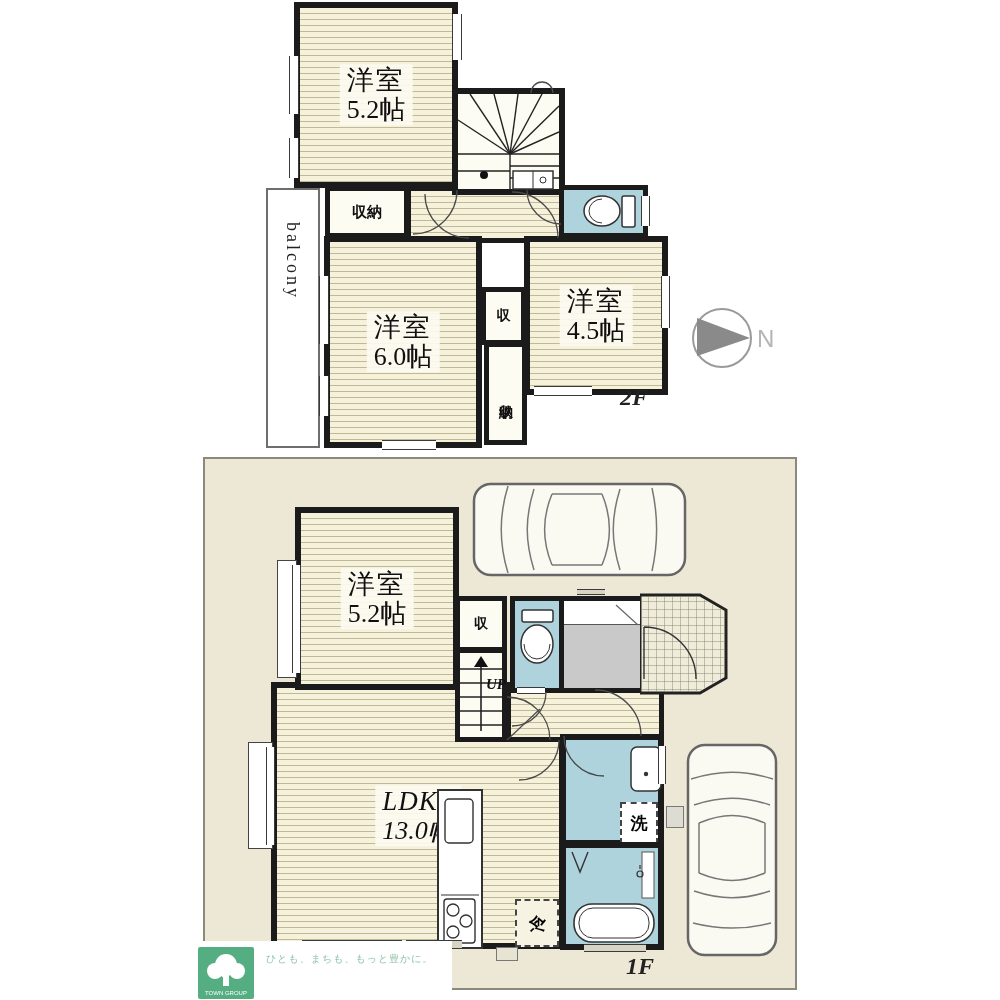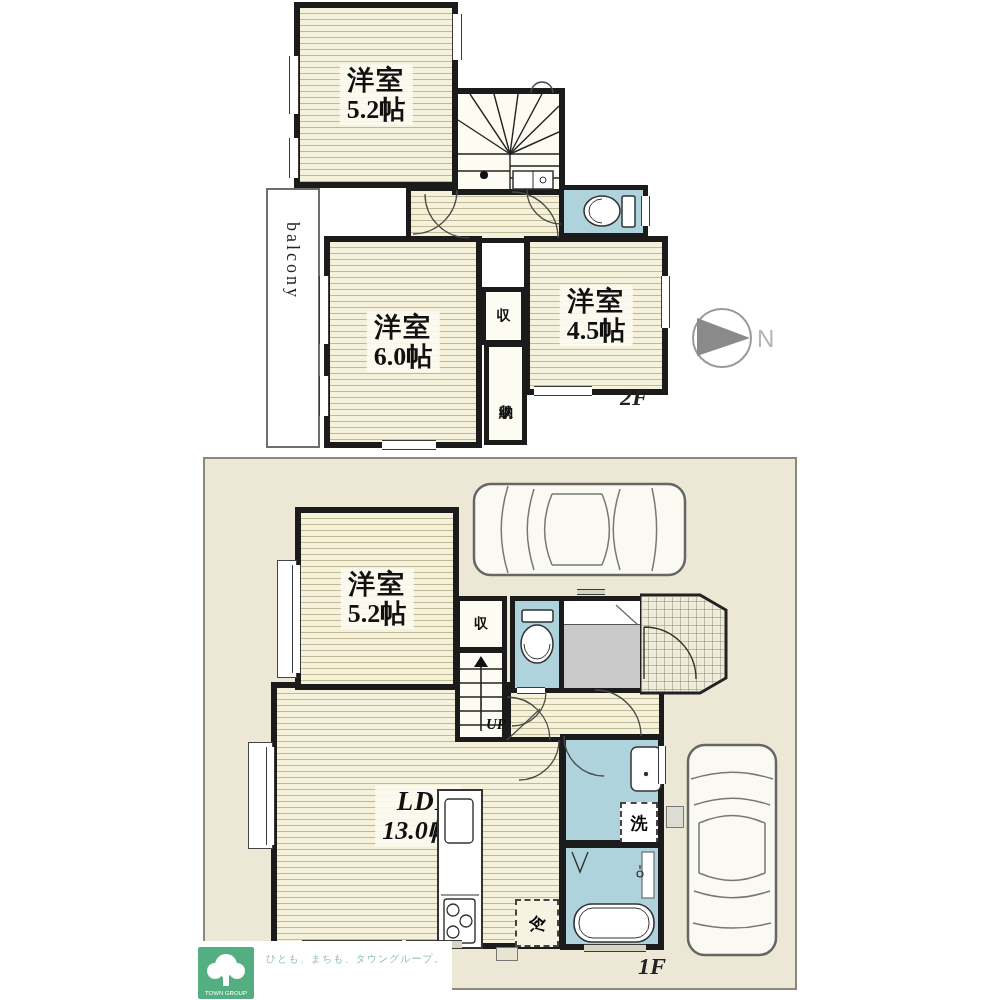--- a/index.html
+++ b/index.html
@@ -23,8 +23,8 @@
   .closet{background:#fdfcf2;border:5px solid var(--wall);display:flex;align-items:center;justify-content:center;}
   .wetroom{background:var(--wet);border:5px solid var(--wall);}
   .room-label{position:absolute;left:50%;top:50%;transform:translate(-50%,-50%);
-        text-align:right;background:rgba(252,250,240,.92);padding:1px 7px;line-height:1.12;
-        font-weight:700;color:#101010;white-space:nowrap;}
+        text-align:left;background:rgba(252,250,240,.92);padding:1px 7px;line-height:1.12;
+        font-weight:400;color:#101010;white-space:nowrap;}
   .room-label .nm{font-size:27px;letter-spacing:2px;display:block;}
   .room-label .sz{font-size:26px;display:block;}
   .small-k{font-size:15px;font-weight:700;color:#111;}

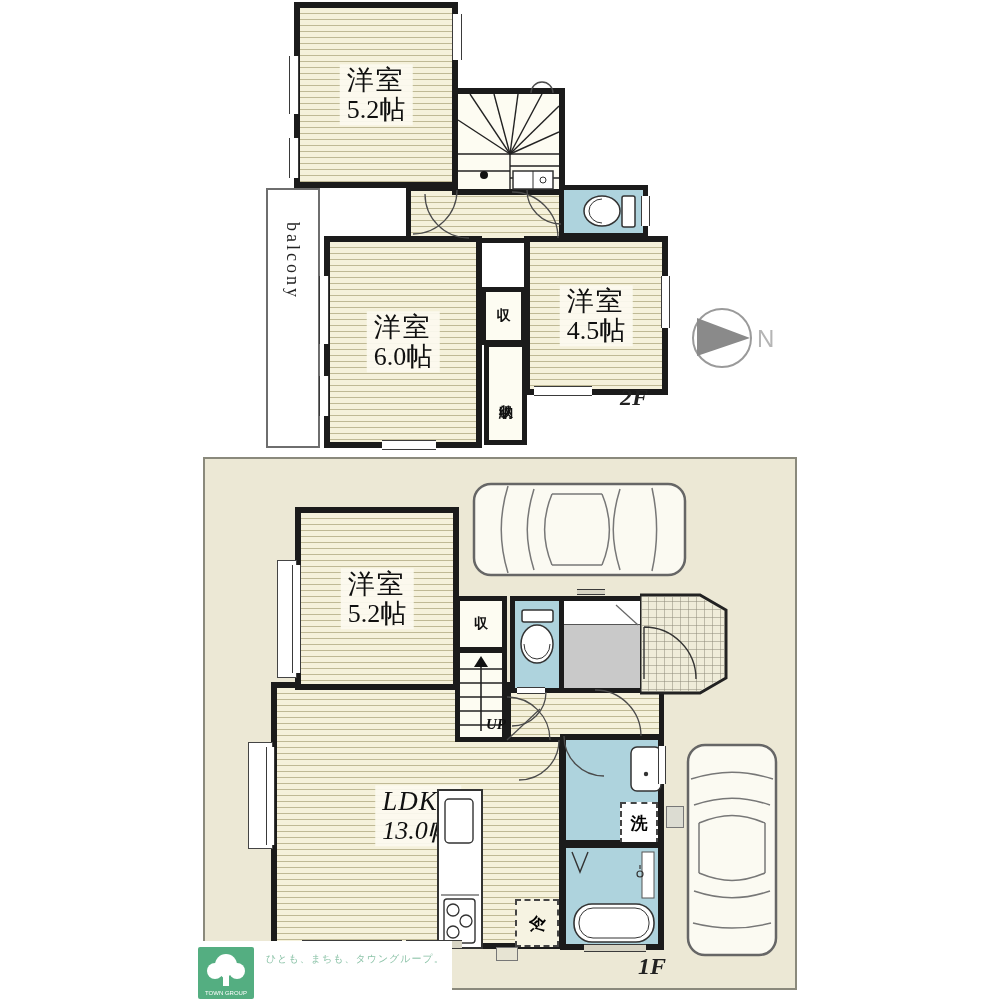--- a/index.html
+++ b/index.html
@@ -106,6 +106,9 @@
     </svg>
   </div>
 
+  <div class="closet abs" style="left:325px;top:186px;width:84px;height:52px;">
+    <span class="small-k">収納</span>
+  </div>
 
   <div class="room abs" style="left:324px;top:236px;width:158px;height:212px;">
     <div class="room-label">

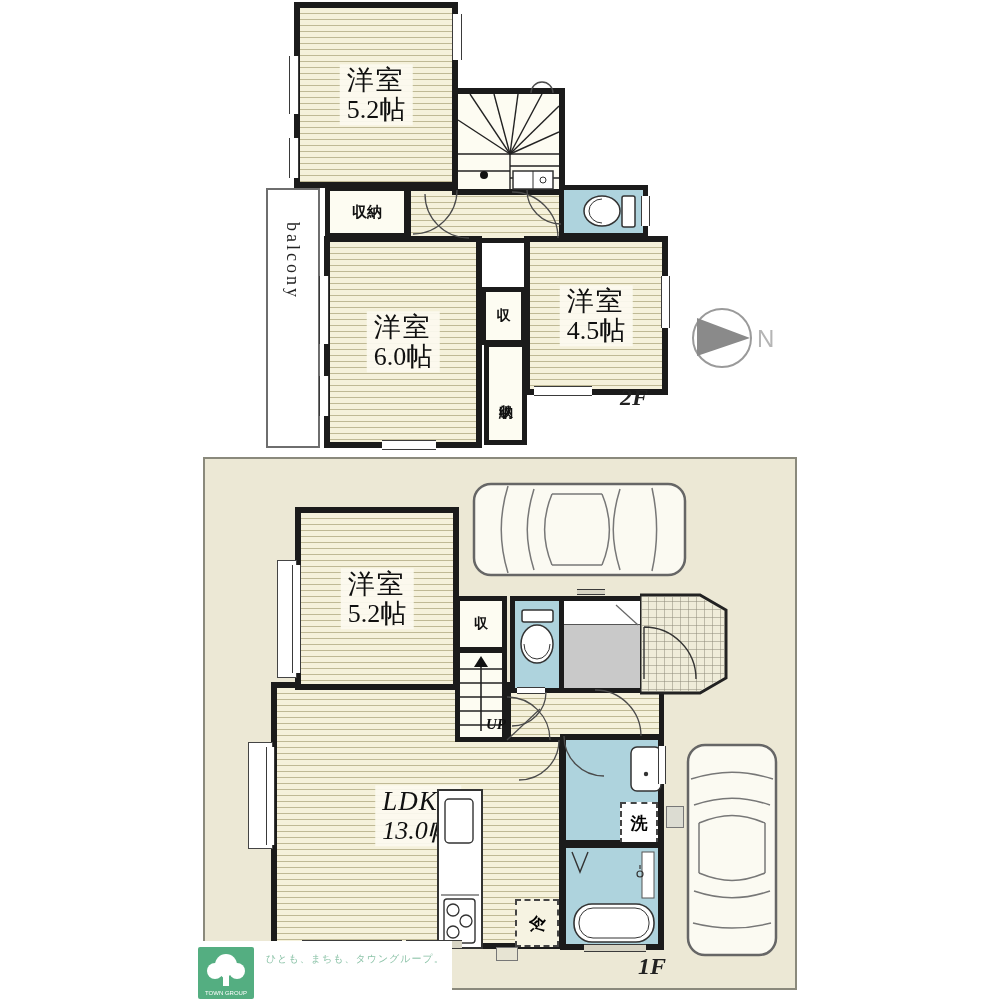--- a/index.html
+++ b/index.html
@@ -276,7 +276,7 @@
     </g>
   </svg>
 
-  <div class="abs" style="left:486px;top:716px;font-style:italic;font-weight:700;font-size:15px;color:#111;">UP</div>
+  <div class="abs" style="left:486px;top:676px;font-style:italic;font-weight:700;font-size:15px;color:#111;">UP</div>
 
   <svg class="abs" style="left:691px;top:306px;" width="88" height="64" viewBox="0 0 88 64">
     <circle cx="31" cy="32" r="29" fill="none" stroke="#9a9a9a" stroke-width="2"></circle>

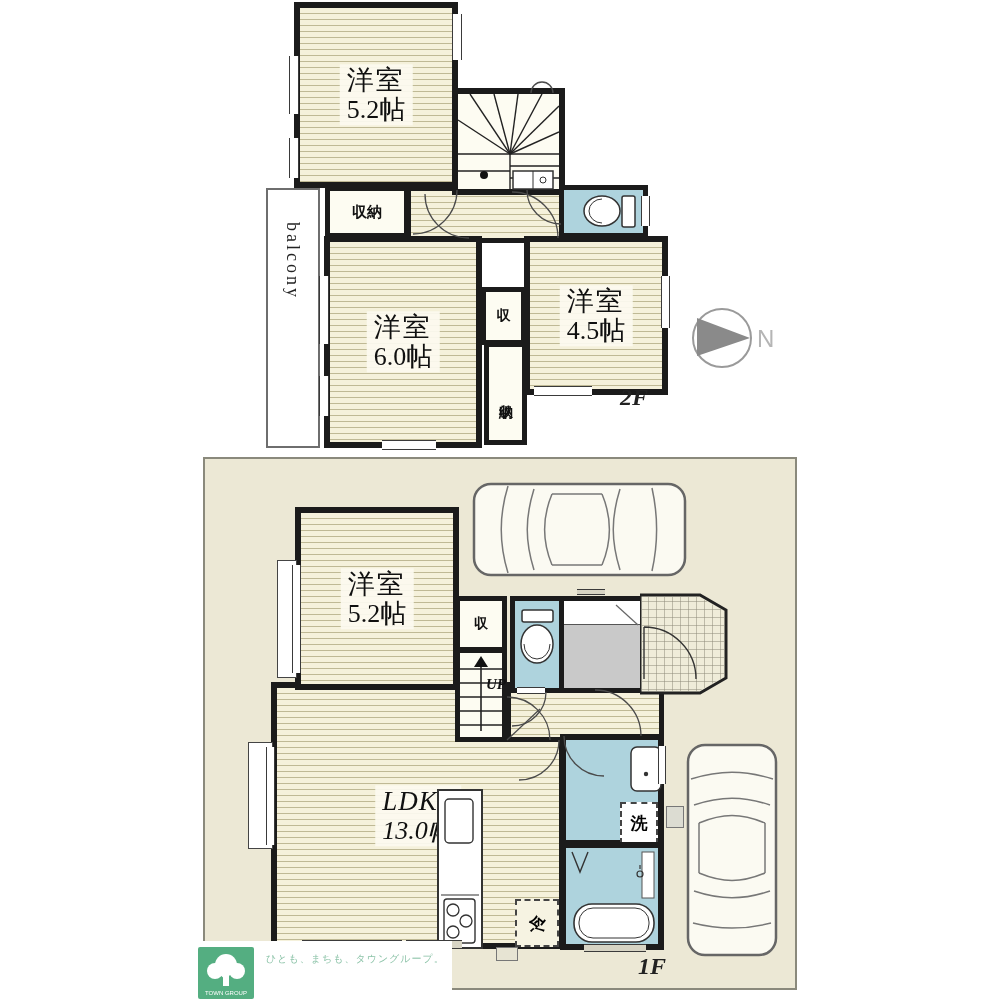--- a/index.html
+++ b/index.html
@@ -296,7 +296,7 @@
       <path d="M26,22 L26,38 L30,38 L30,22 Z M26,30 L19,24 M30,28 L37,23" fill="#fff" stroke="#fff" stroke-width="2"></path>
       <text x="28" y="48" text-anchor="middle" font-size="6" fill="#fff" font-family="Liberation Sans, sans-serif">TOWN GROUP</text>
     </svg>
-    <div class="abs" style="left:76px;top:11px;font-family:'Liberation Sans',sans-serif;font-size:10px;color:#8cc3a8;white-space:nowrap;letter-spacing:1px;">ひとも、まちも、タウングループ。</div>
+    <div class="abs" style="left:76px;top:11px;font-family:'Liberation Sans',sans-serif;font-size:10px;color:#8cc3a8;white-space:nowrap;letter-spacing:1px;">ひとも、まちも、もっと豊かに。</div>
   </div>
 
 </div>

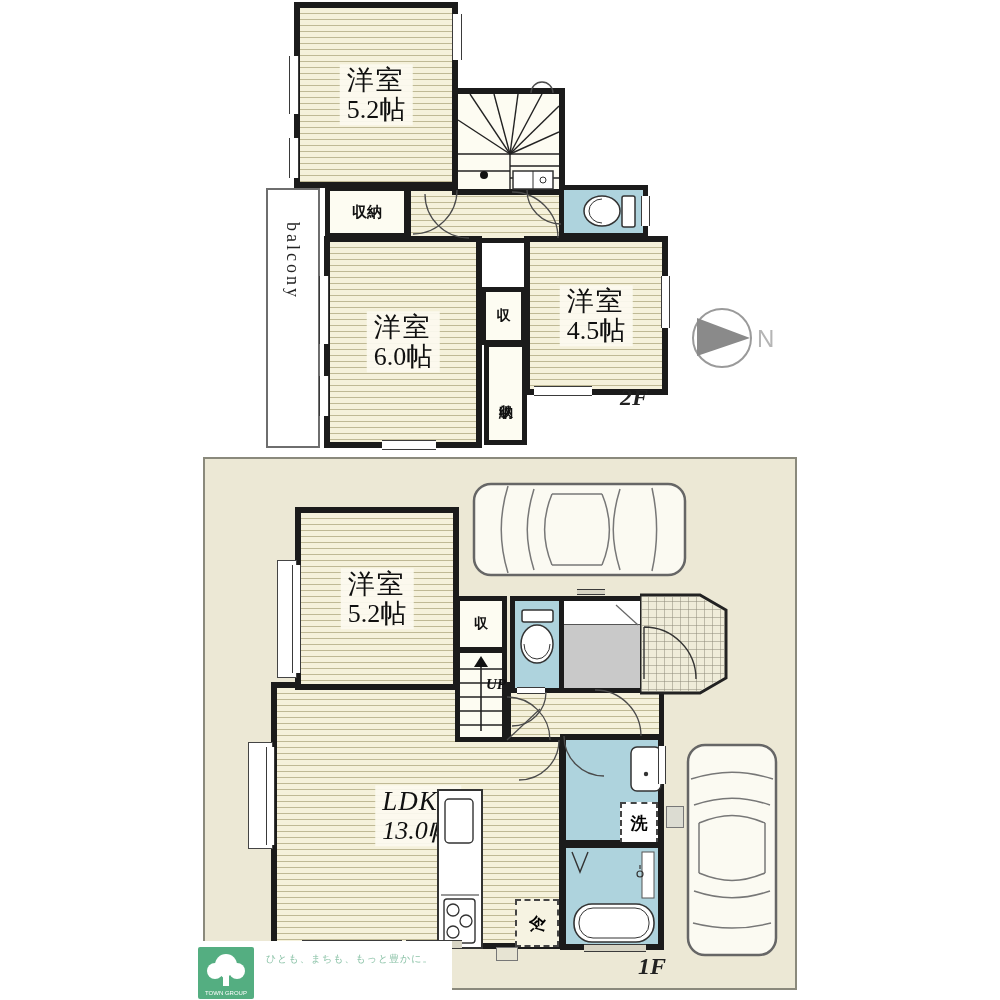--- a/index.html
+++ b/index.html
@@ -285,7 +285,7 @@
   </svg>
 
   <div class="abs floor-tag" style="left:620px;top:384px;">2F</div>
-  <div class="abs floor-tag" style="left:626px;top:953px;margin-left:12px;">1F</div>
+  <div class="abs floor-tag" style="left:626px;top:953px;">1F</div>
 
   <div class="abs" style="left:190px;top:941px;width:262px;height:59px;background:#fff;">
     <svg class="abs" style="left:8px;top:6px;" width="56" height="52" viewBox="0 0 56 52">

